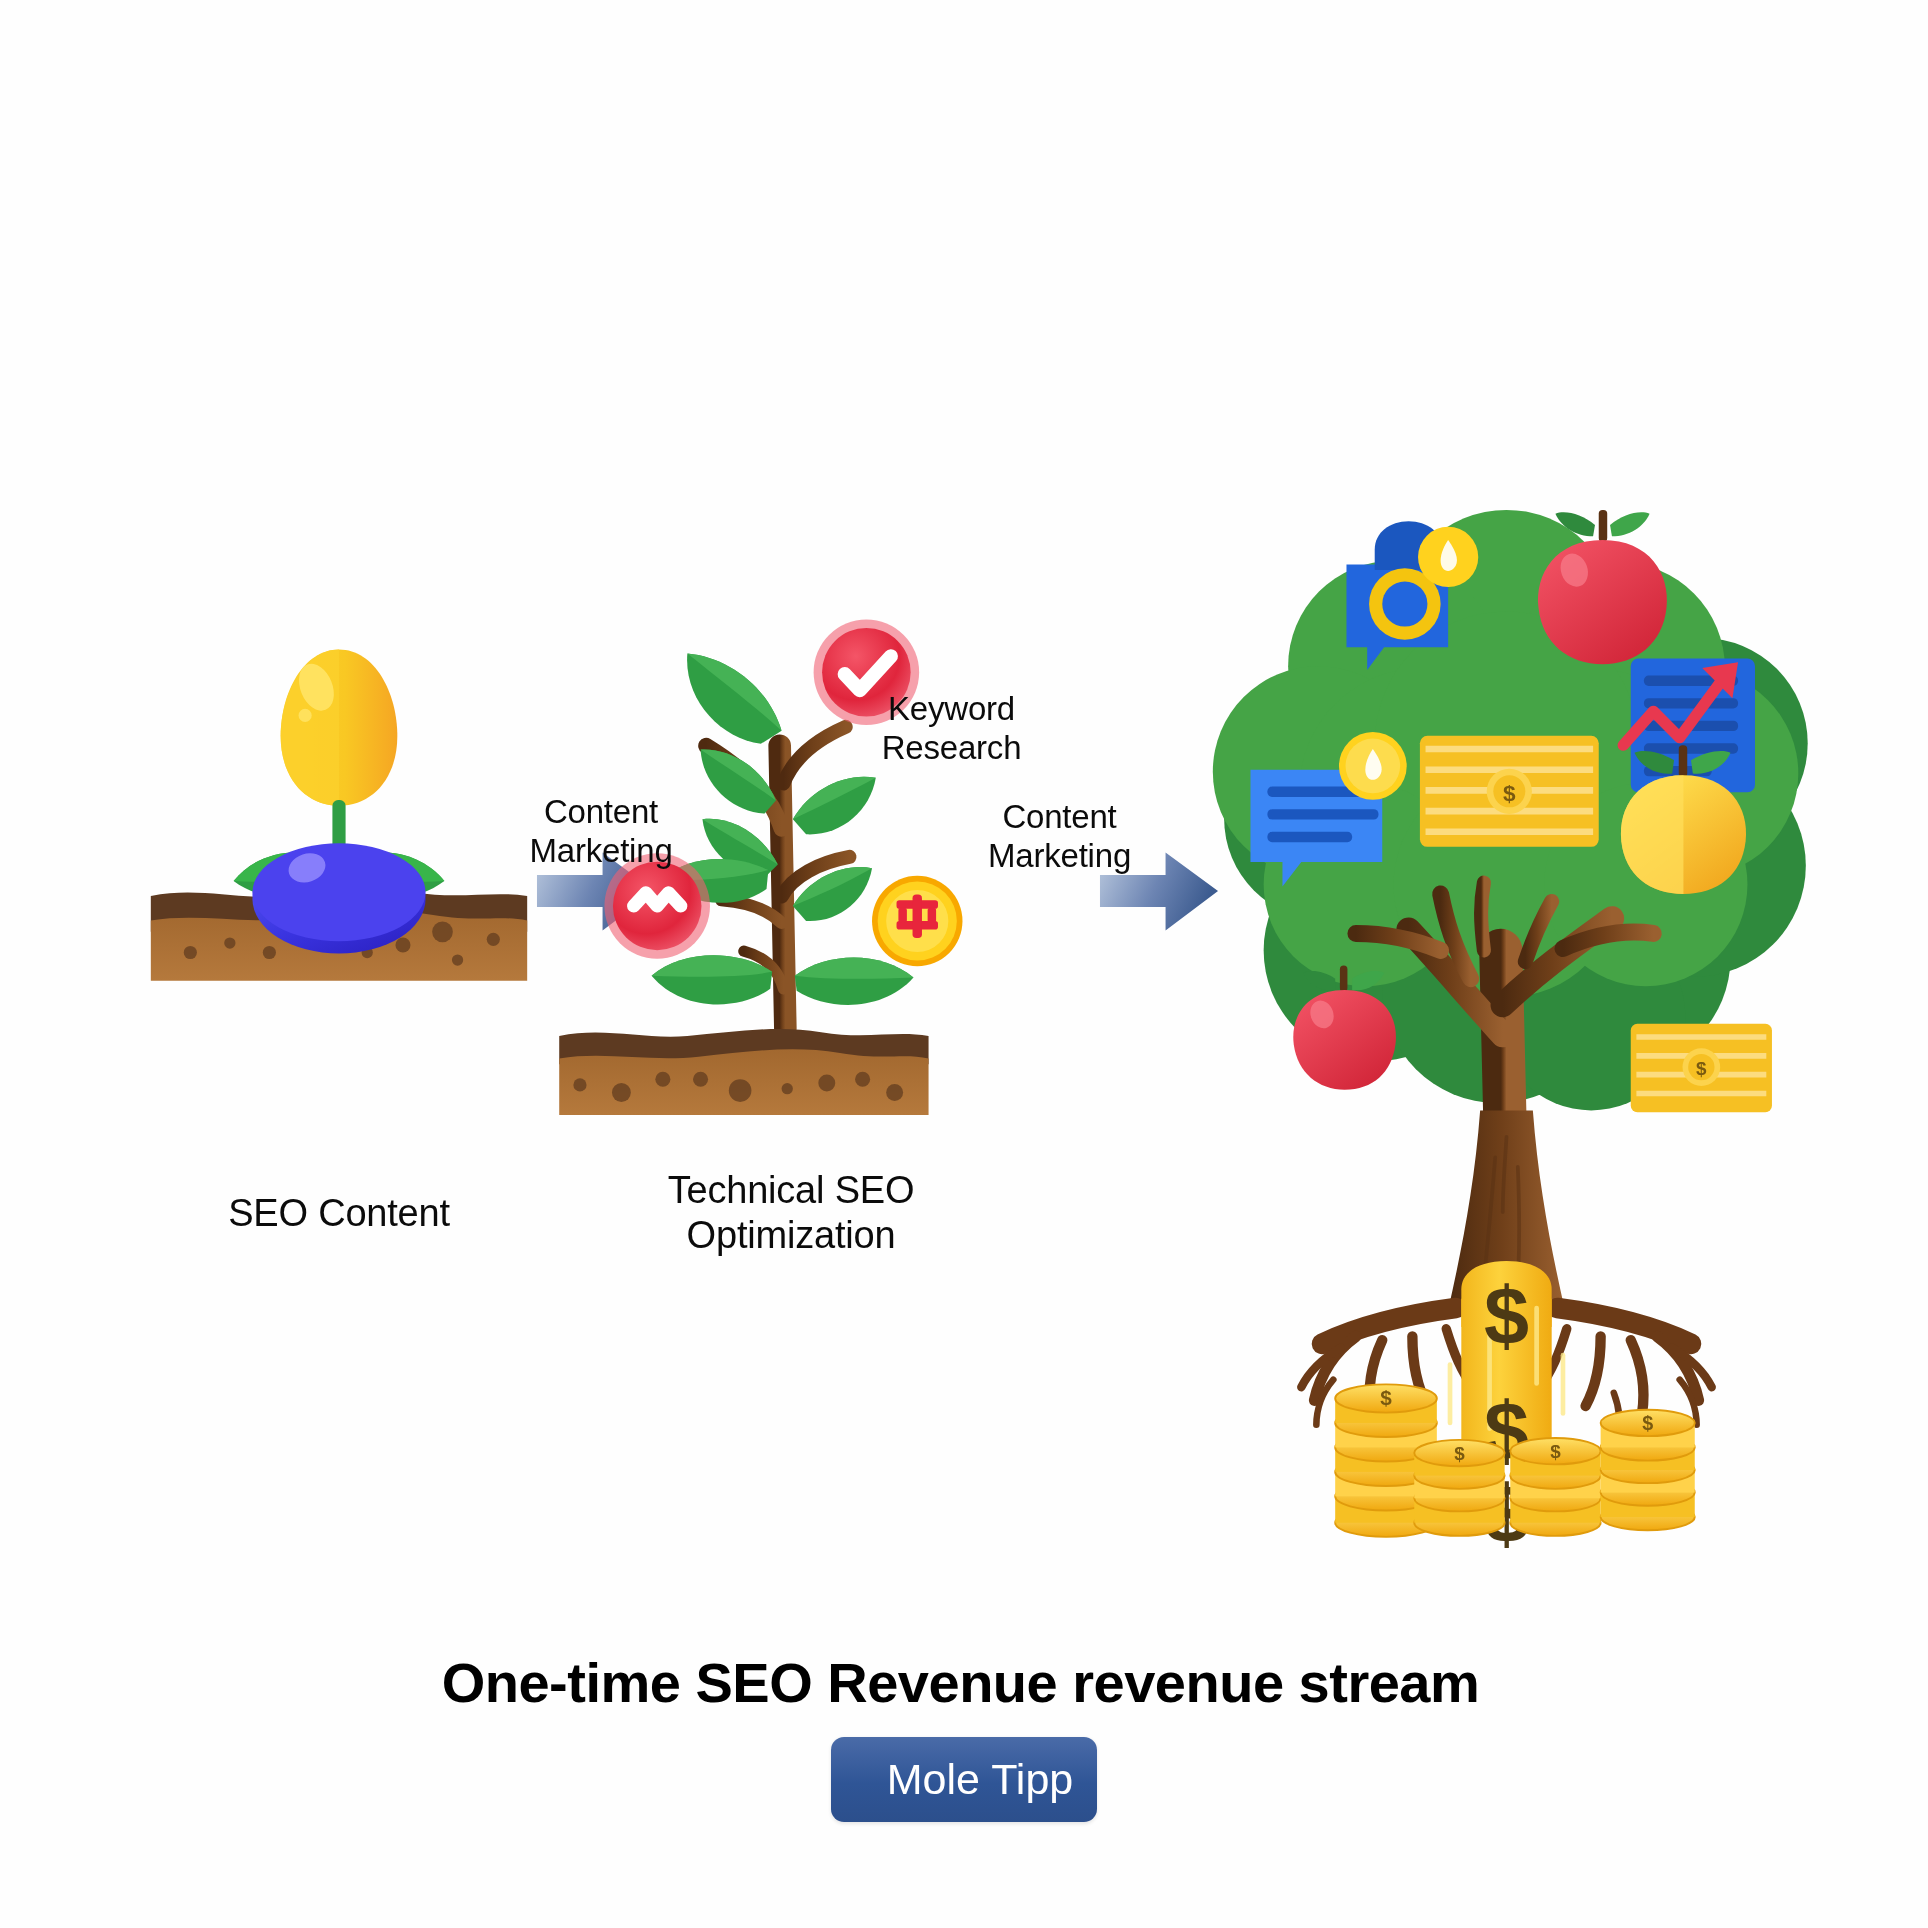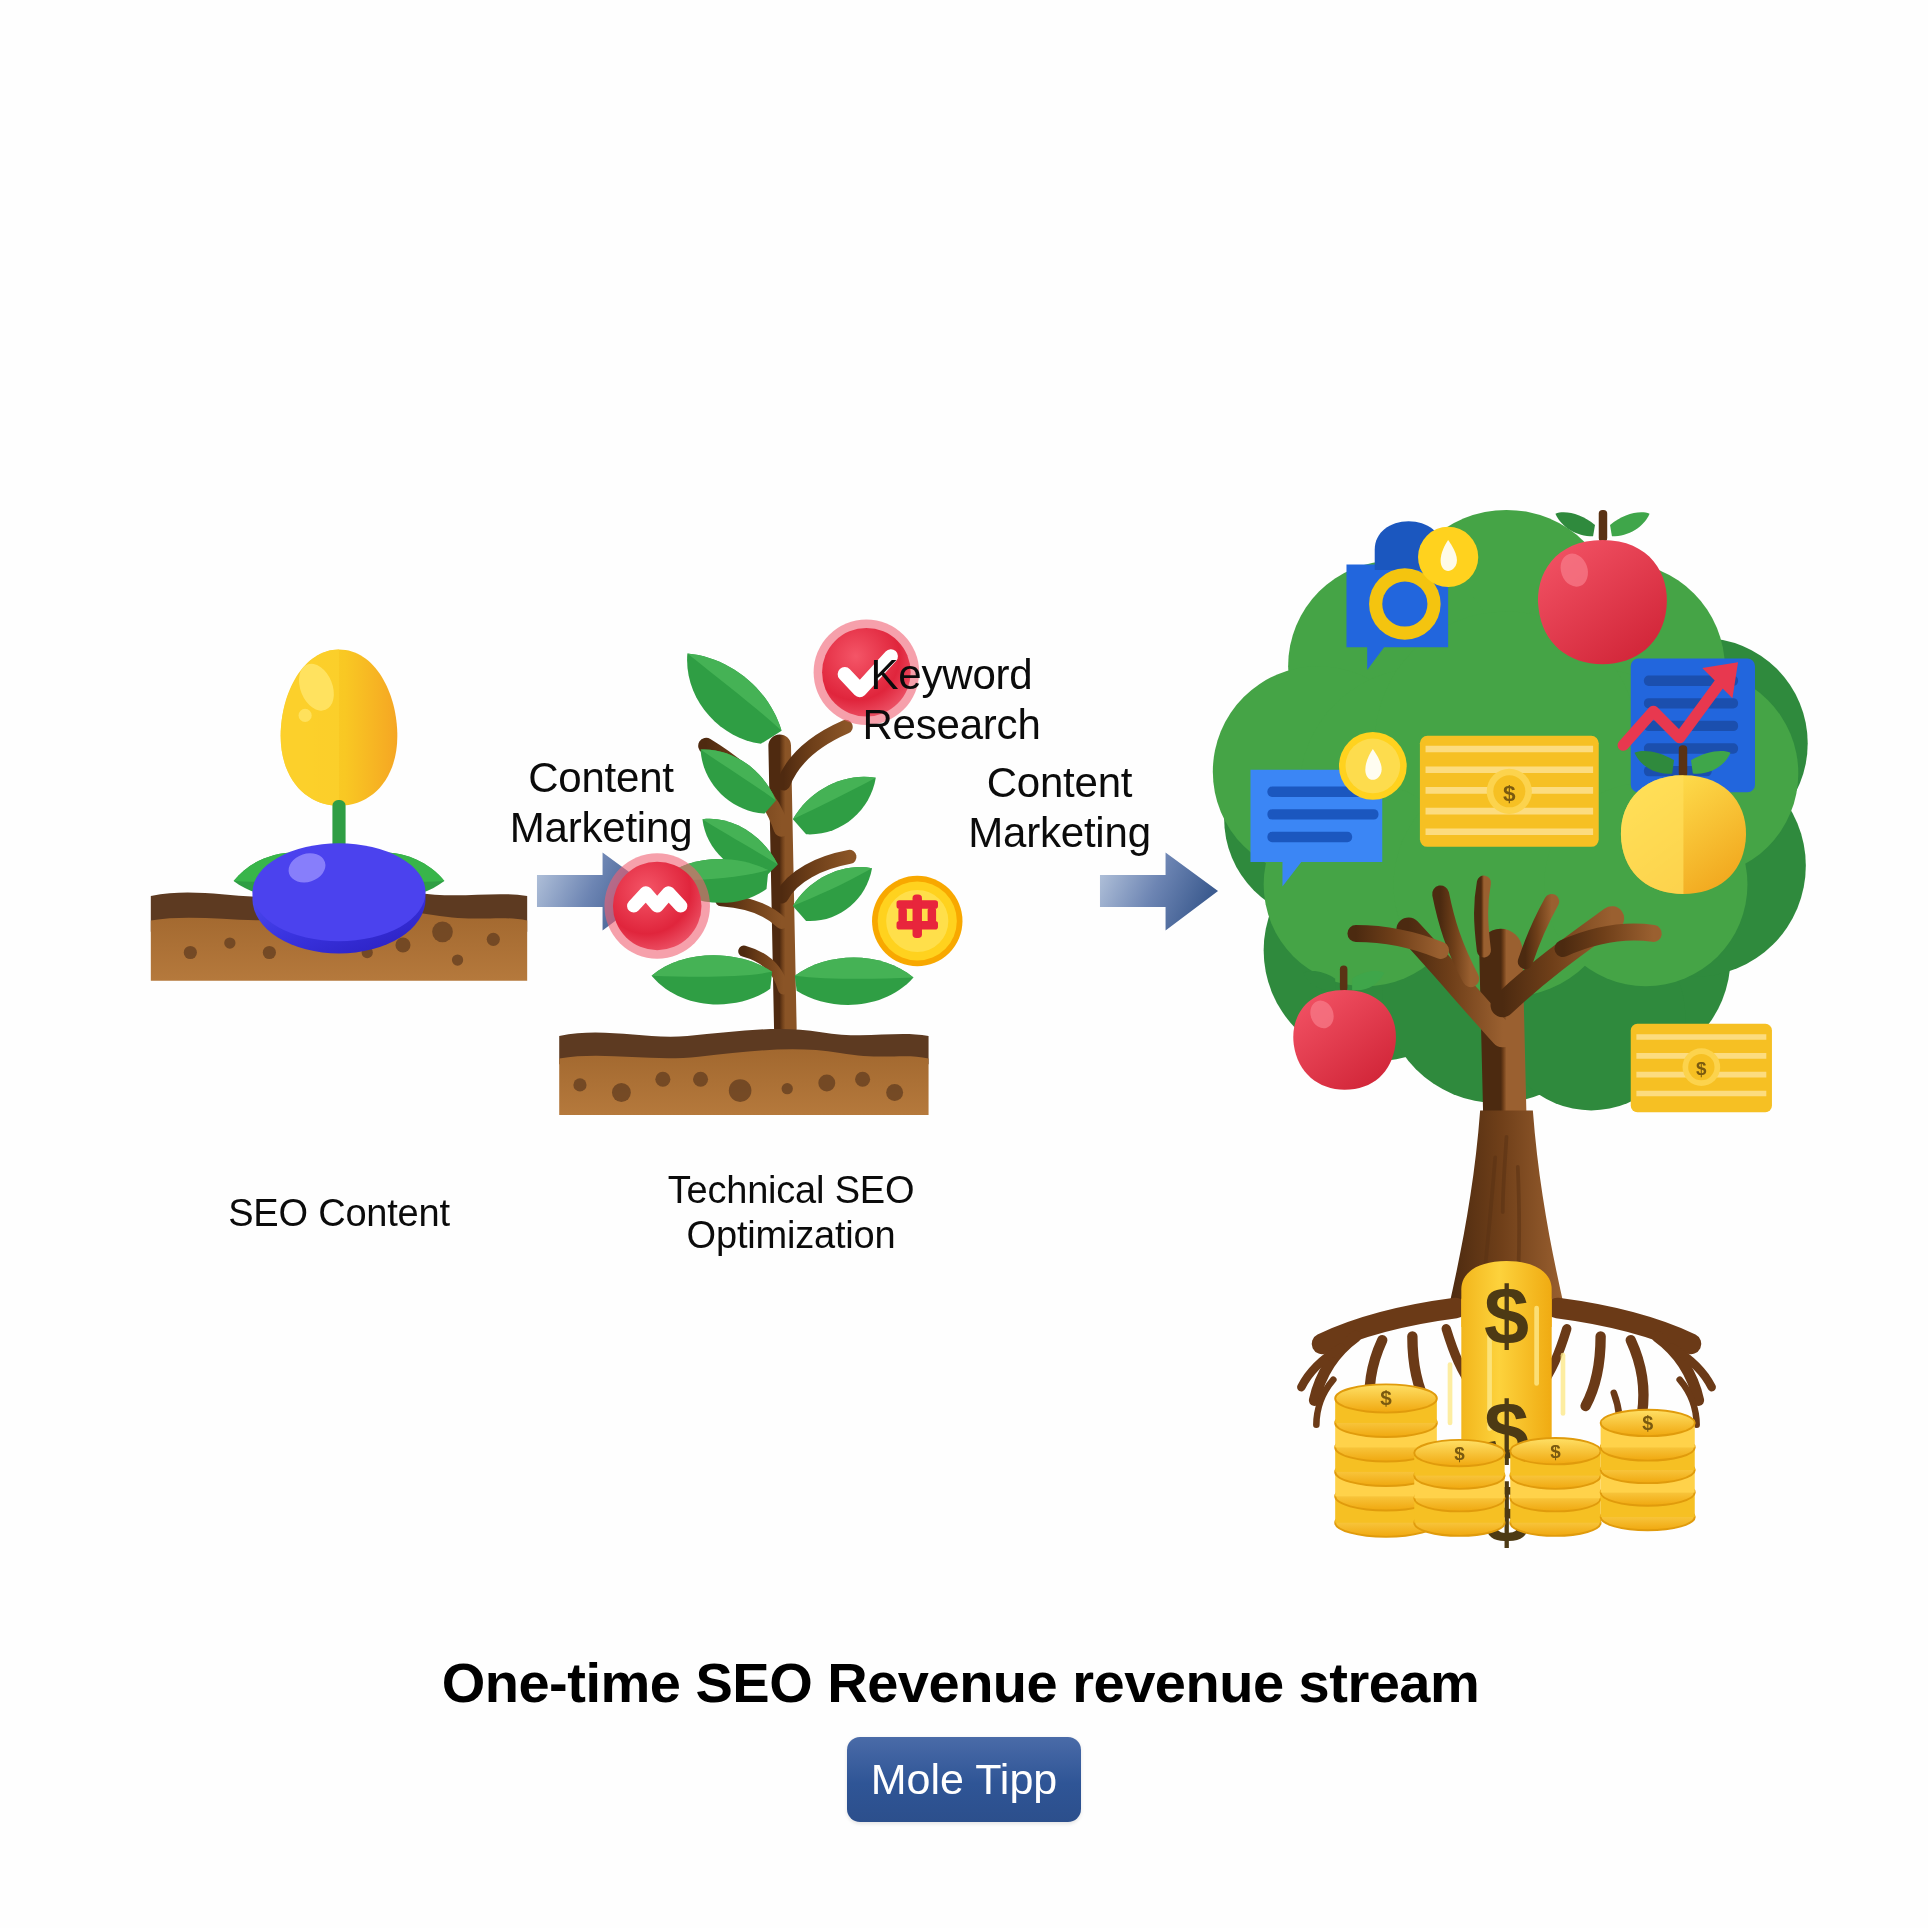--- a/index.html
+++ b/index.html
@@ -38,8 +38,9 @@
     font-weight: 500;
   }
   .badge-label {
-    font-size: 42px;
+    font-size: 33px;
     font-weight: 400;
+    margin-top: 40px;
   }
 
   

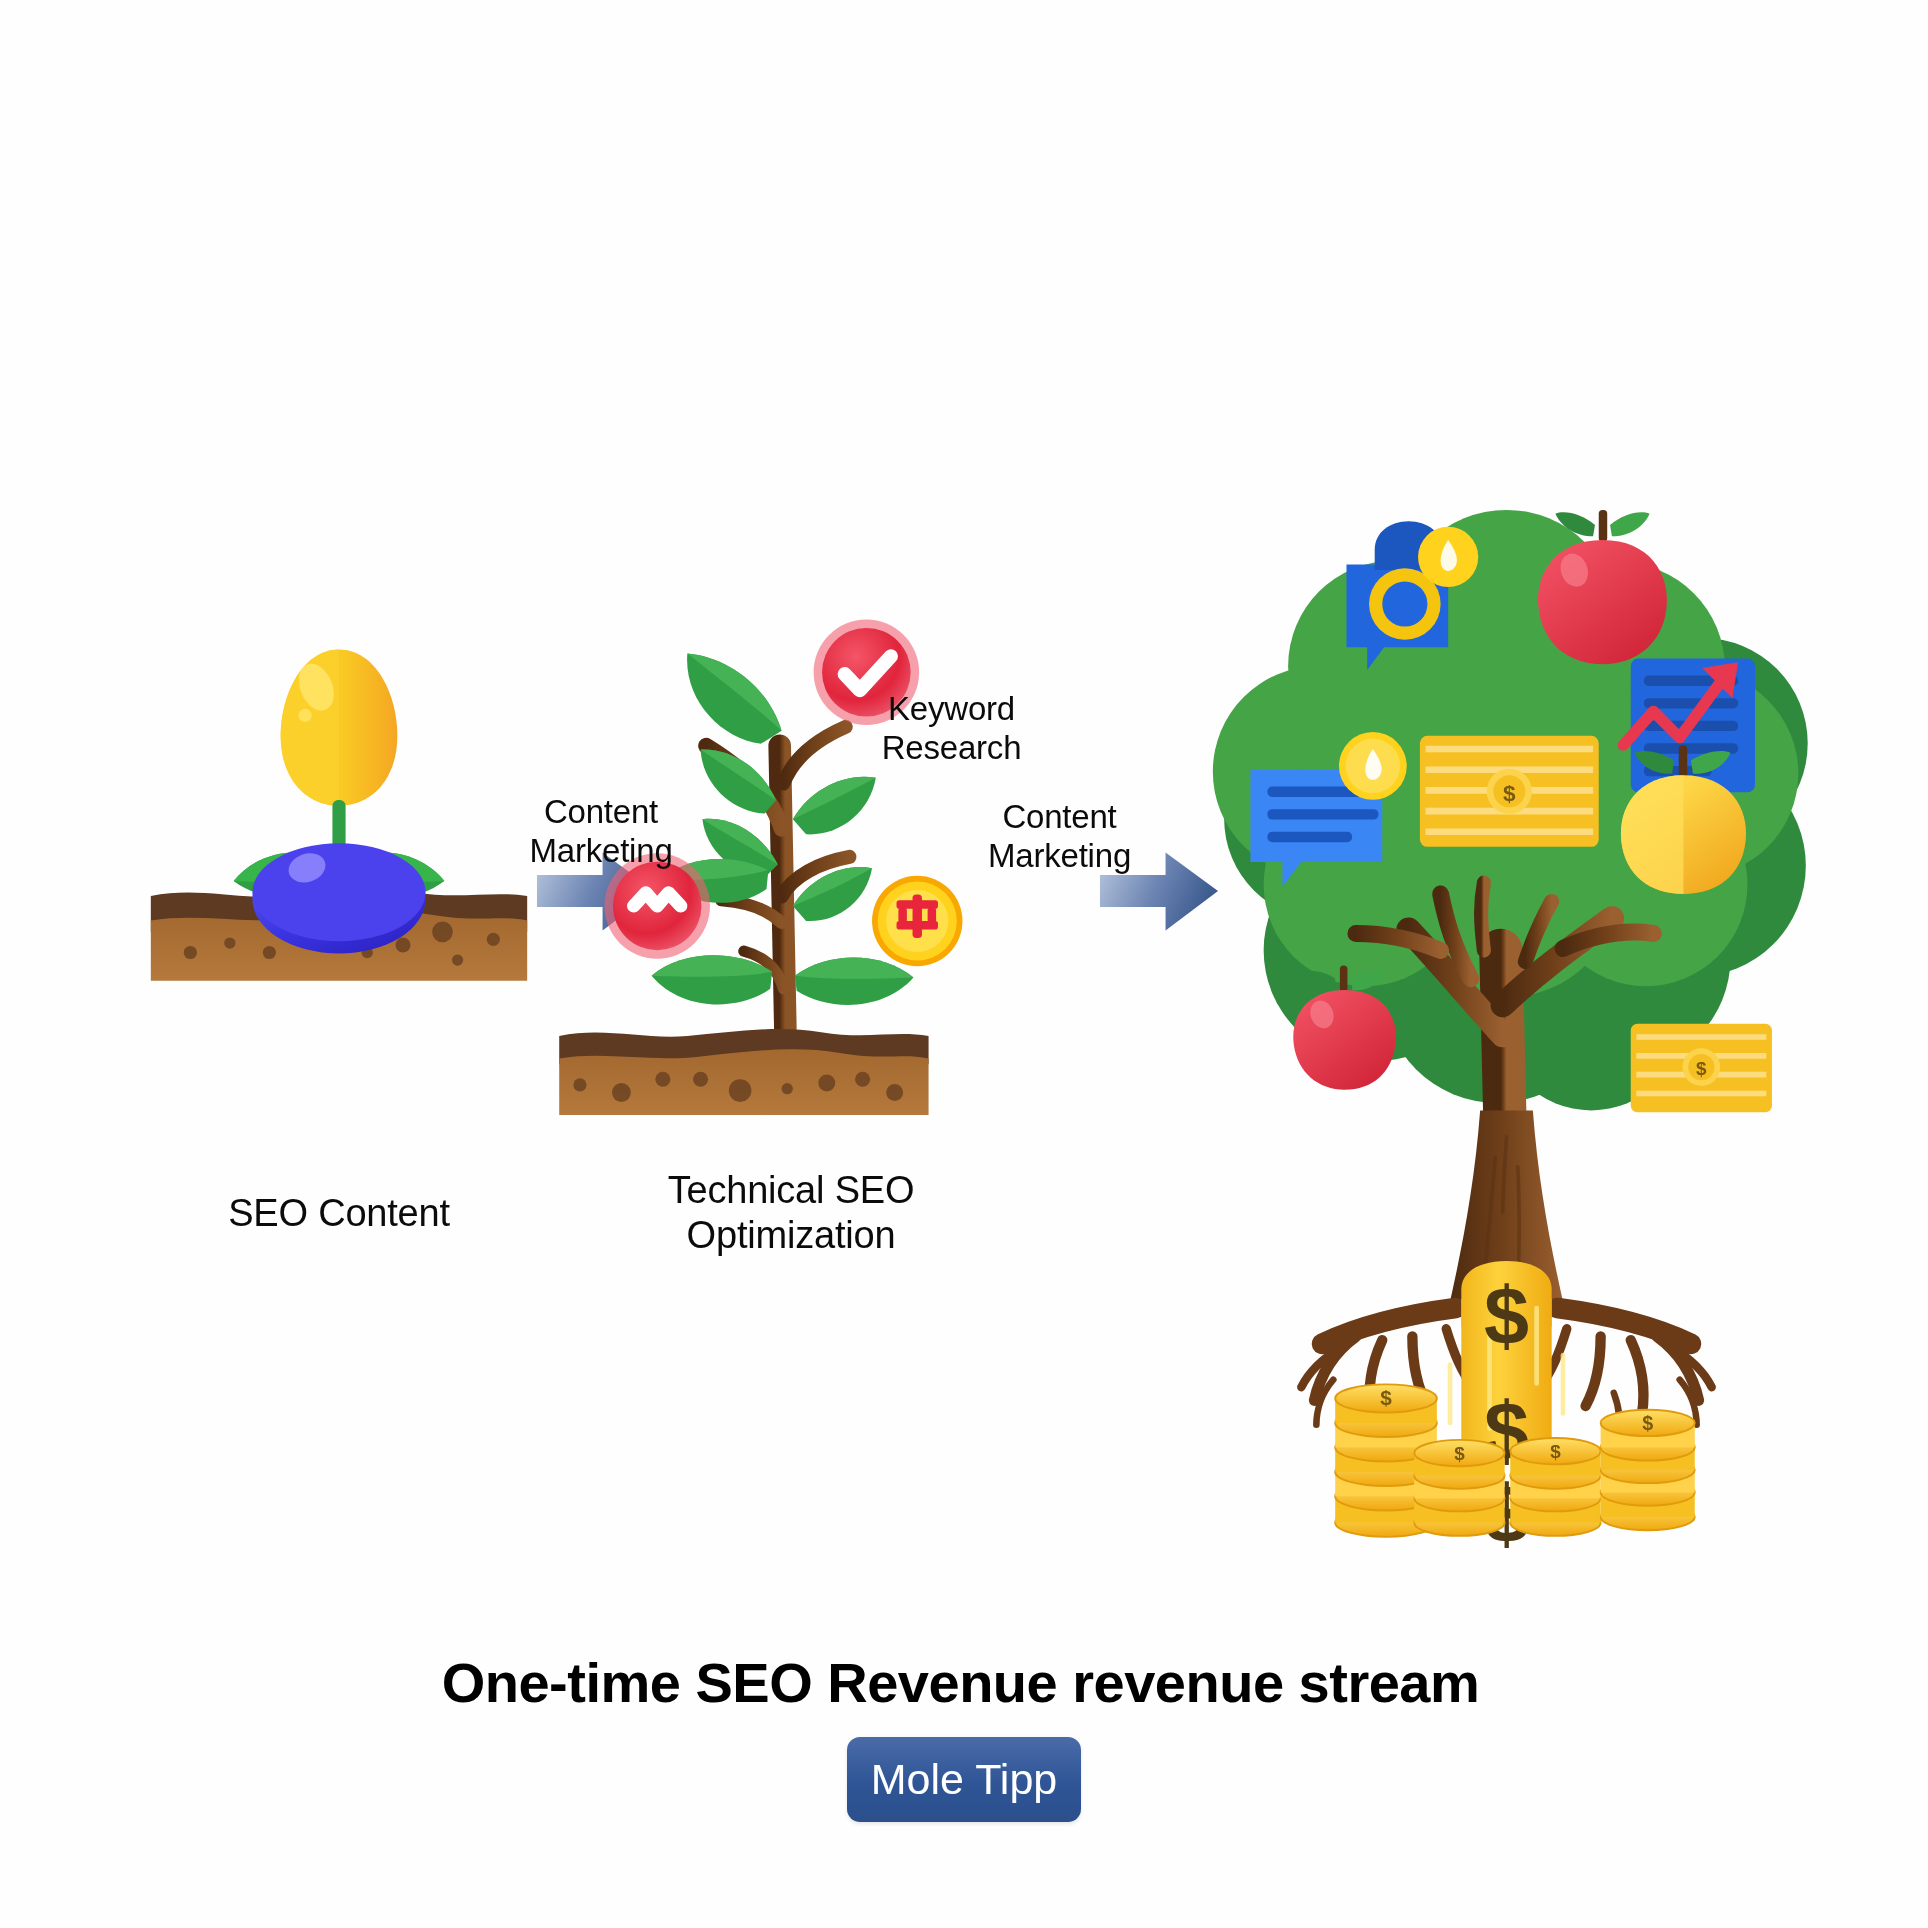--- a/index.html
+++ b/index.html
@@ -74,6 +74,7 @@
     justify-content: center;
     letter-spacing: 0px;
     box-shadow: 0 1.9px 3.8px rgba(0,0,0,0.10);
+    padding-left: 32px;
   }
 
   svg { display: block; overflow: visible; }

